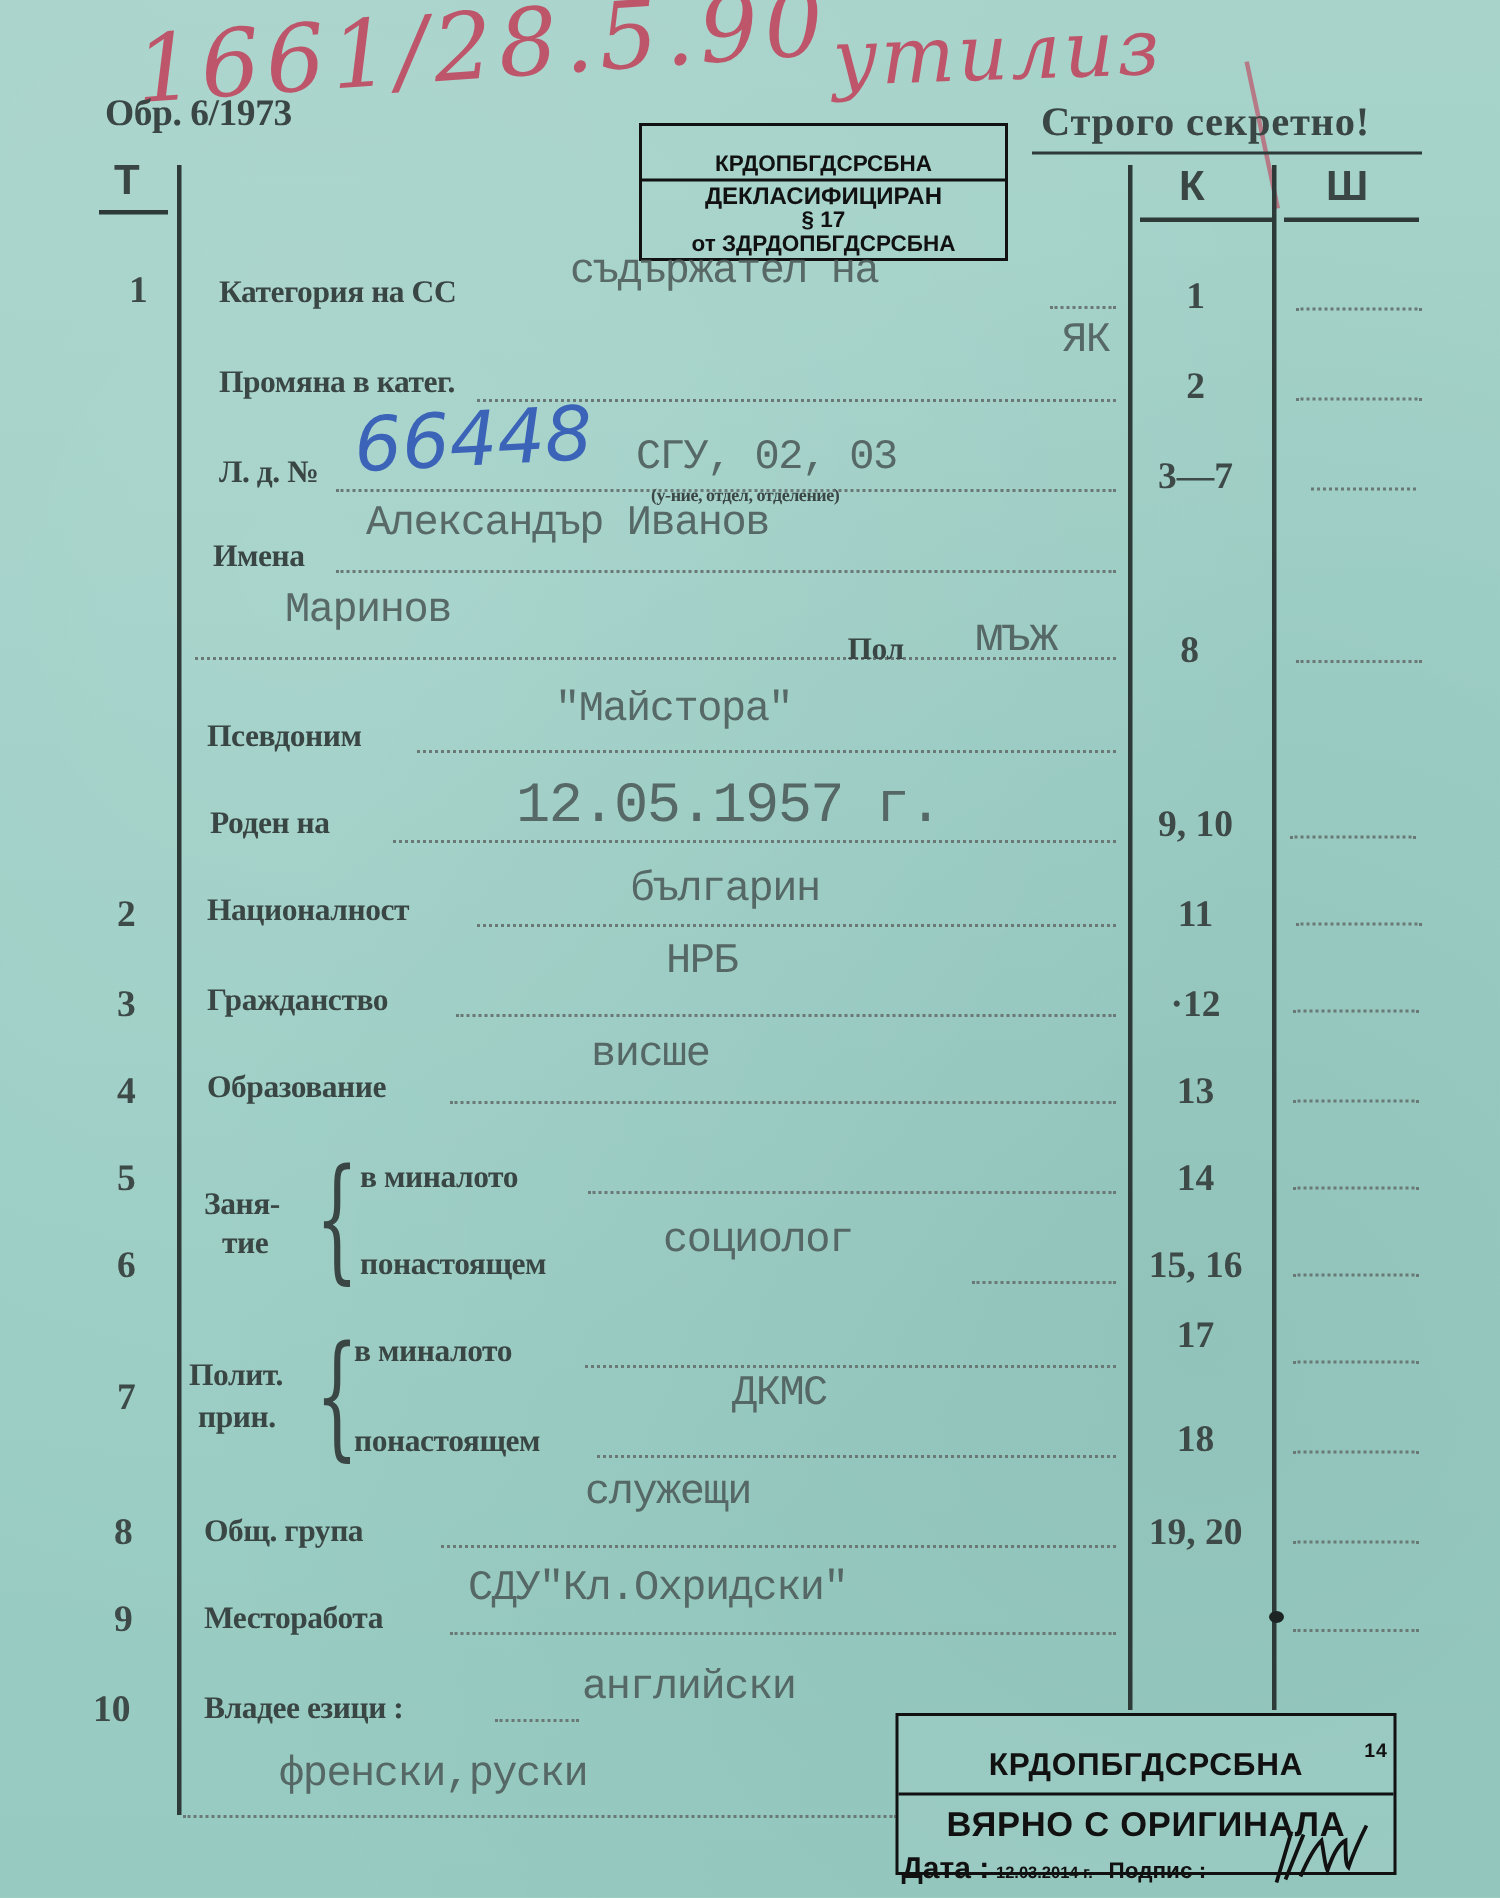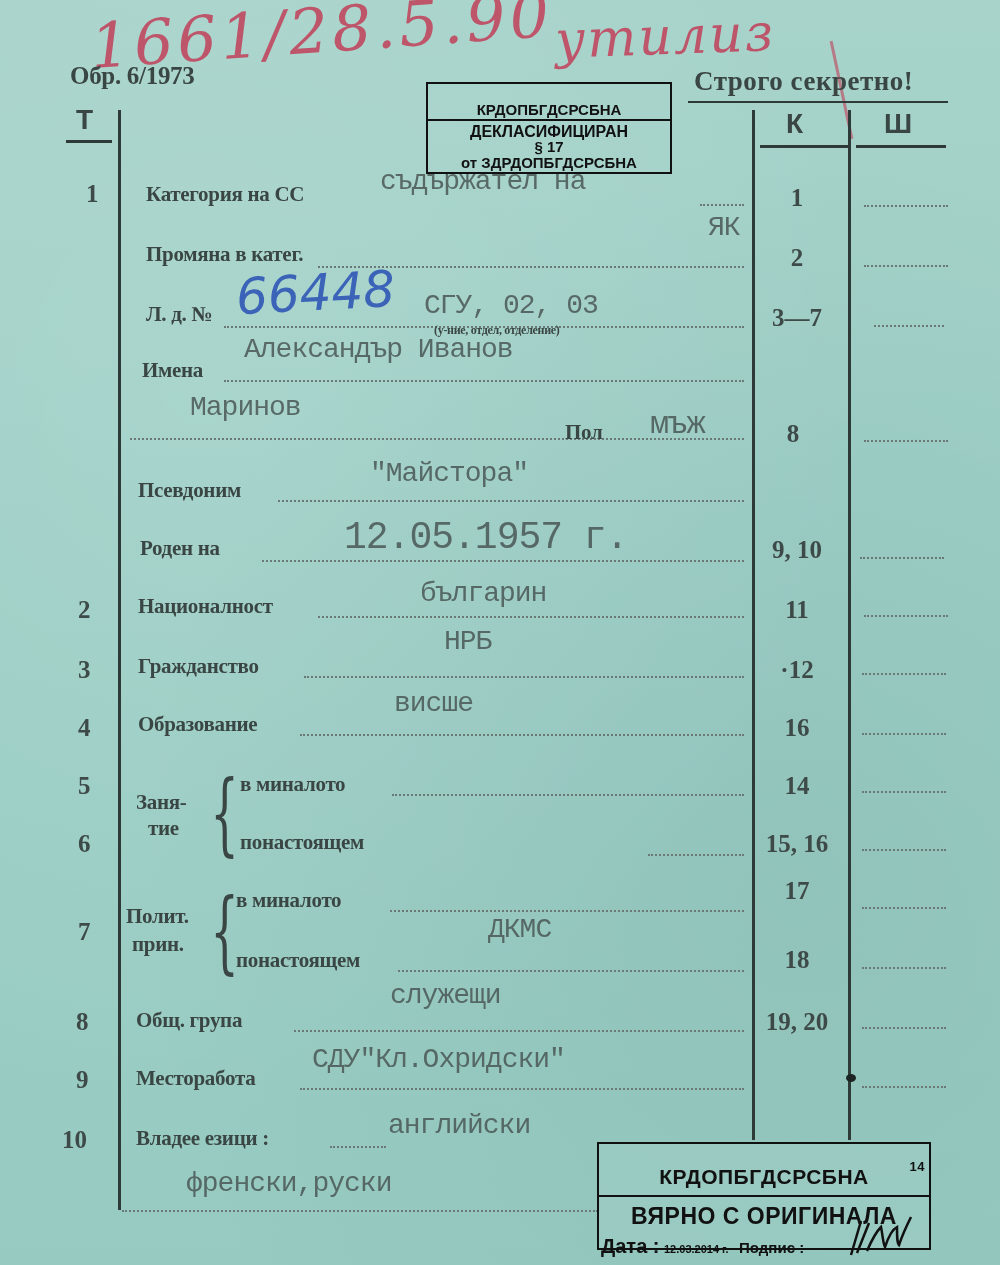--- a/index.html
+++ b/index.html
@@ -116,7 +116,7 @@
   <div class="abs printed" style="left:138px;top:712px;">Образование</div>
   <div class="abs typed" style="left:394px;top:688px;">висше</div>
   <div class="dots" style="left:300px;top:734px;width:444px;"></div>
-  <div class="k" style="left:752px;top:714px;">16</div>
+  <div class="k" style="left:752px;top:714px;">13</div>
   <div class="dots" style="left:862px;top:733px;width:84px;"></div>
 
   <div class="num" style="left:78px;top:772px;">5</div>

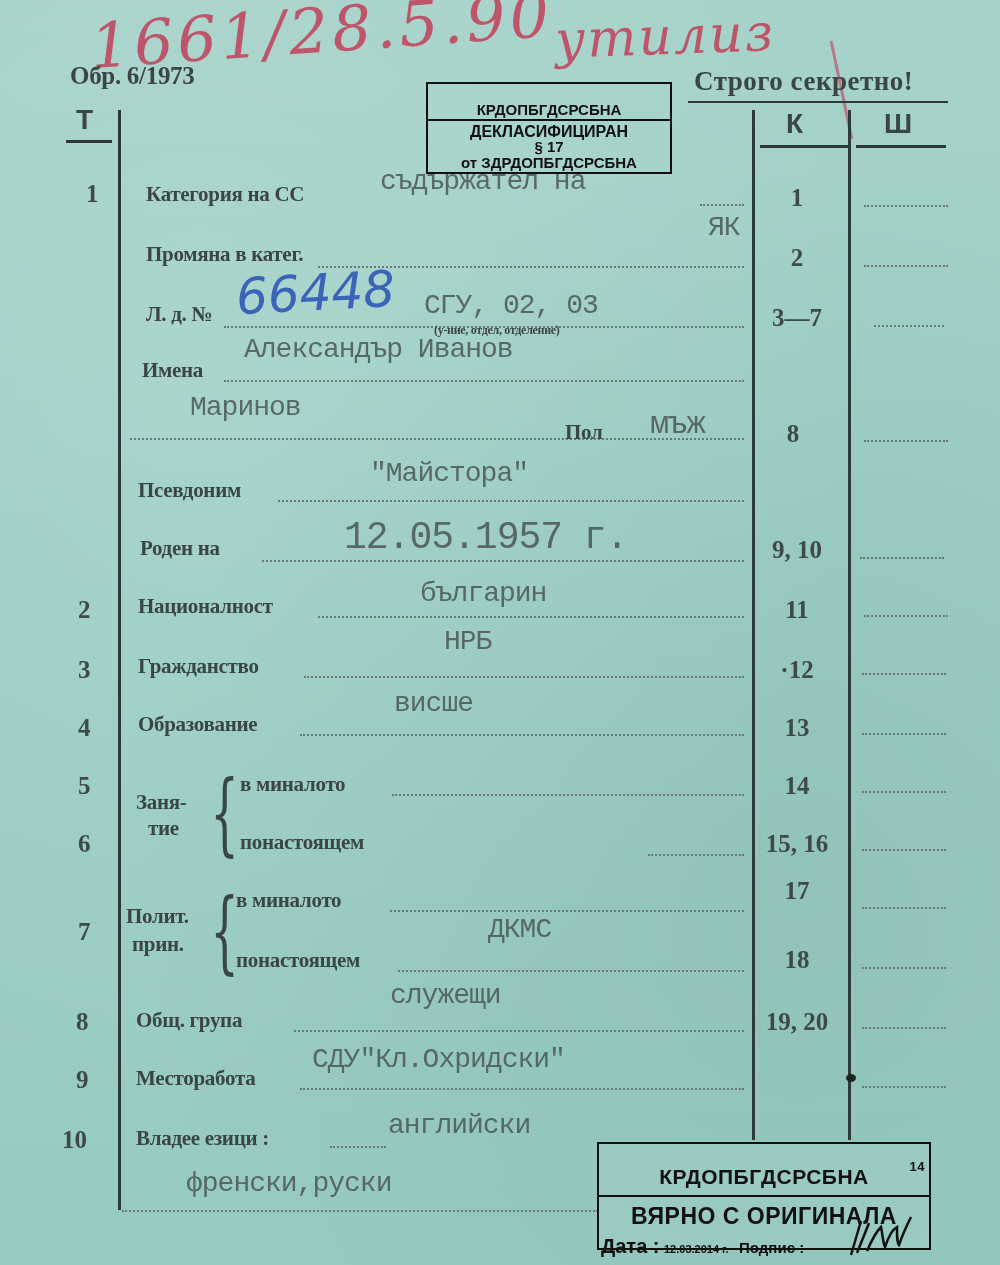--- a/index.html
+++ b/index.html
@@ -129,6 +129,7 @@
   <div class="k" style="left:752px;top:772px;">14</div>
   <div class="dots" style="left:862px;top:791px;width:84px;"></div>
   <div class="abs printed" style="left:240px;top:830px;">понастоящем</div>
+  <div class="abs typed" style="left:442px;top:812px;">социолог</div>
   <div class="dots" style="left:648px;top:854px;width:96px;"></div>
   <div class="k" style="left:752px;top:830px;">15, 16</div>
   <div class="dots" style="left:862px;top:849px;width:84px;"></div>

